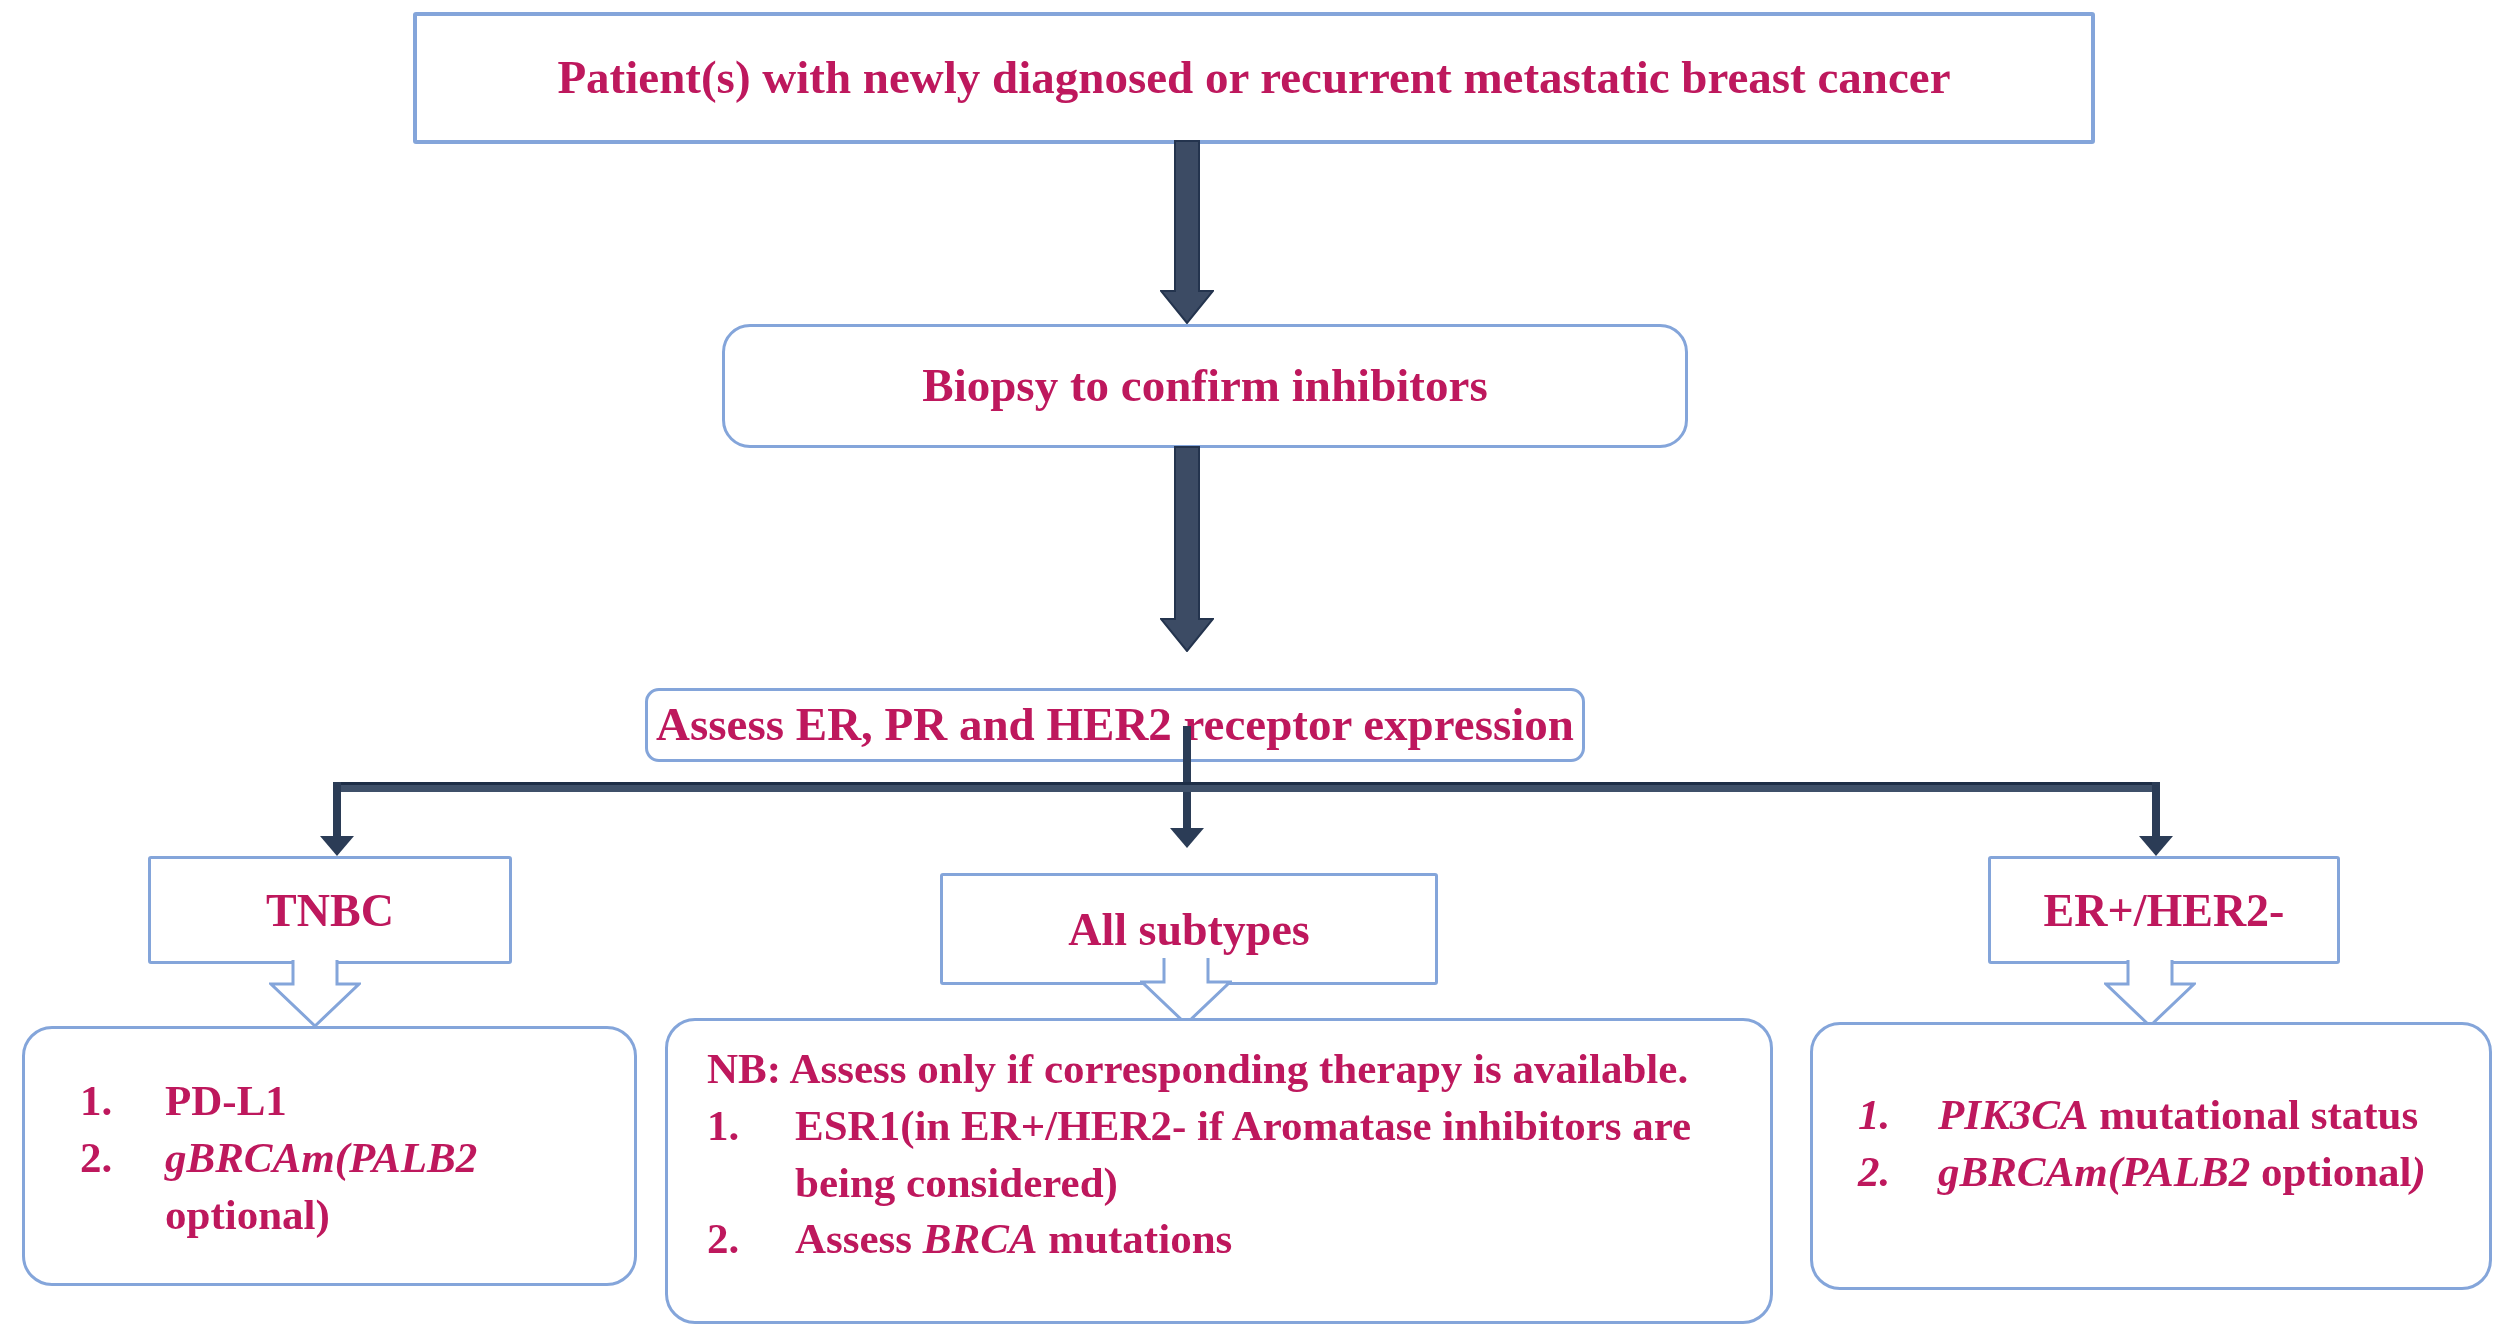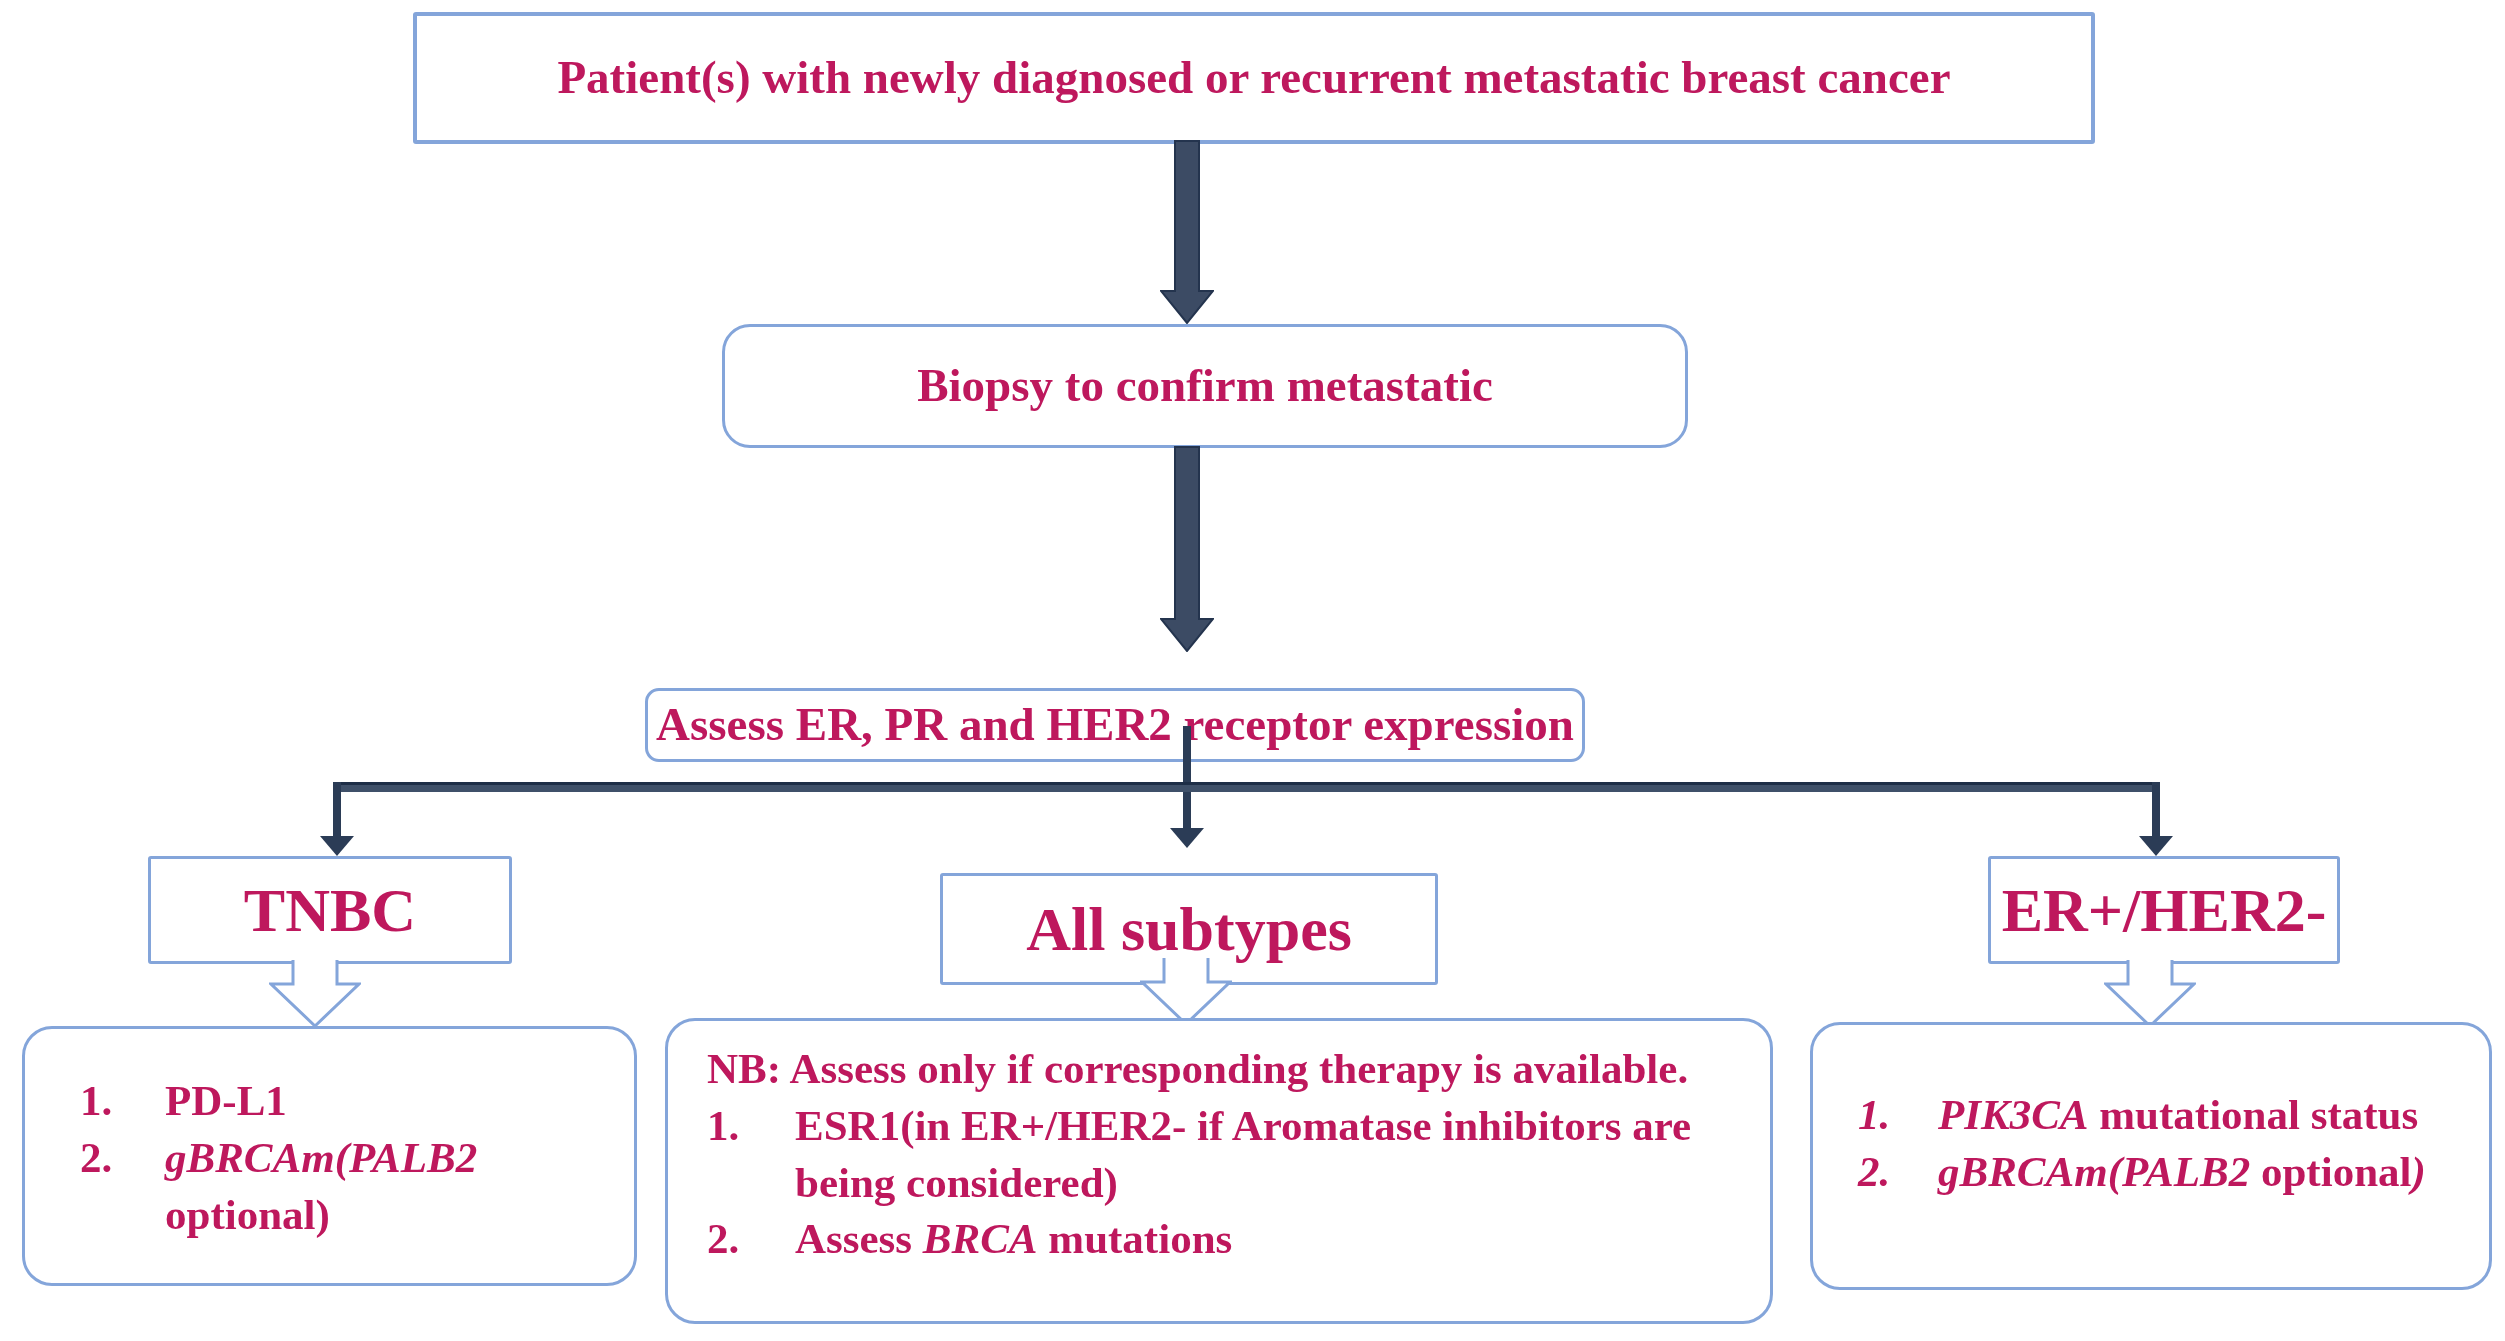--- a/index.html
+++ b/index.html
@@ -54,7 +54,7 @@
   </svg>
 
   <div class="box rd-lg big-text" style="left:722px;top:324px;width:966px;height:124px;">
-    <span>Biopsy to confirm metastatic</span>
+    <span>Biopsy to confirm inhibitors</span>
   </div>
 
   <svg class="arrow-svg" style="left:1160px;top:446px;" width="54" height="206" viewBox="0 0 54 206">

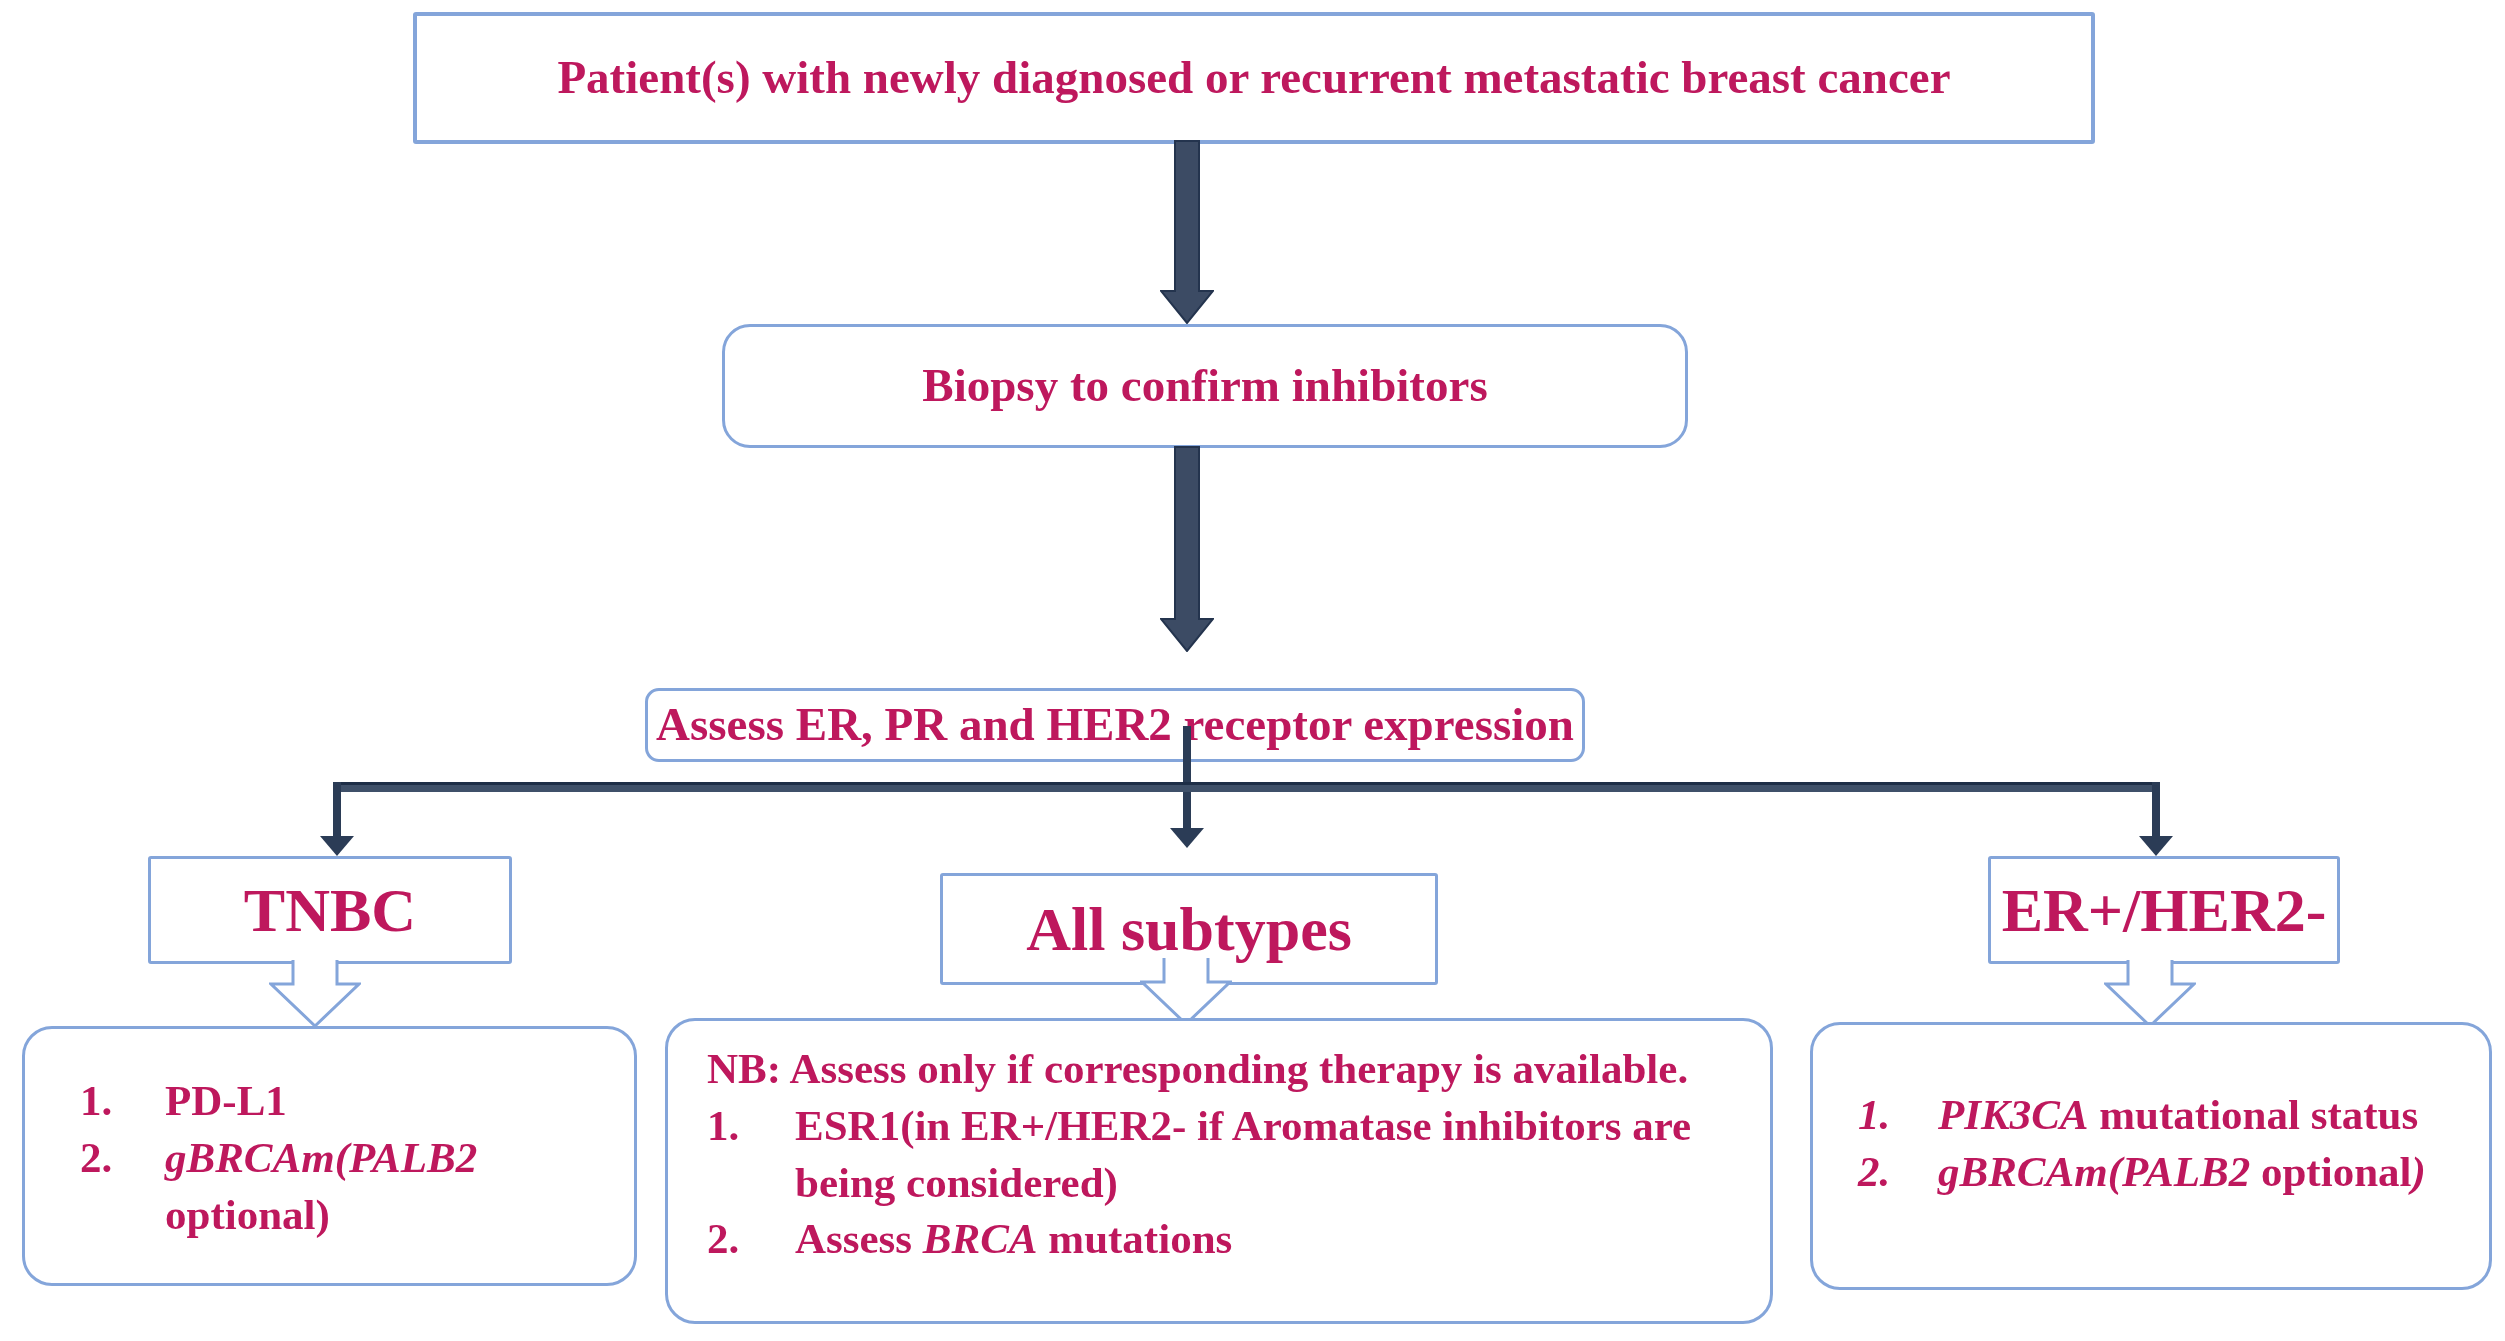--- a/index.html
+++ b/index.html
@@ -14,7 +14,7 @@
     text-align:center;font-weight:bold;
   }
   .big-text{font-size:47px;line-height:1.1;}
-  .label-text{font-size:62px;}
+  .label-text{font-size:46px;}
   .sq{border-radius:3px;}
   .rd-lg{border-radius:28px;}
   .rd-sm{border-radius:14px;}

